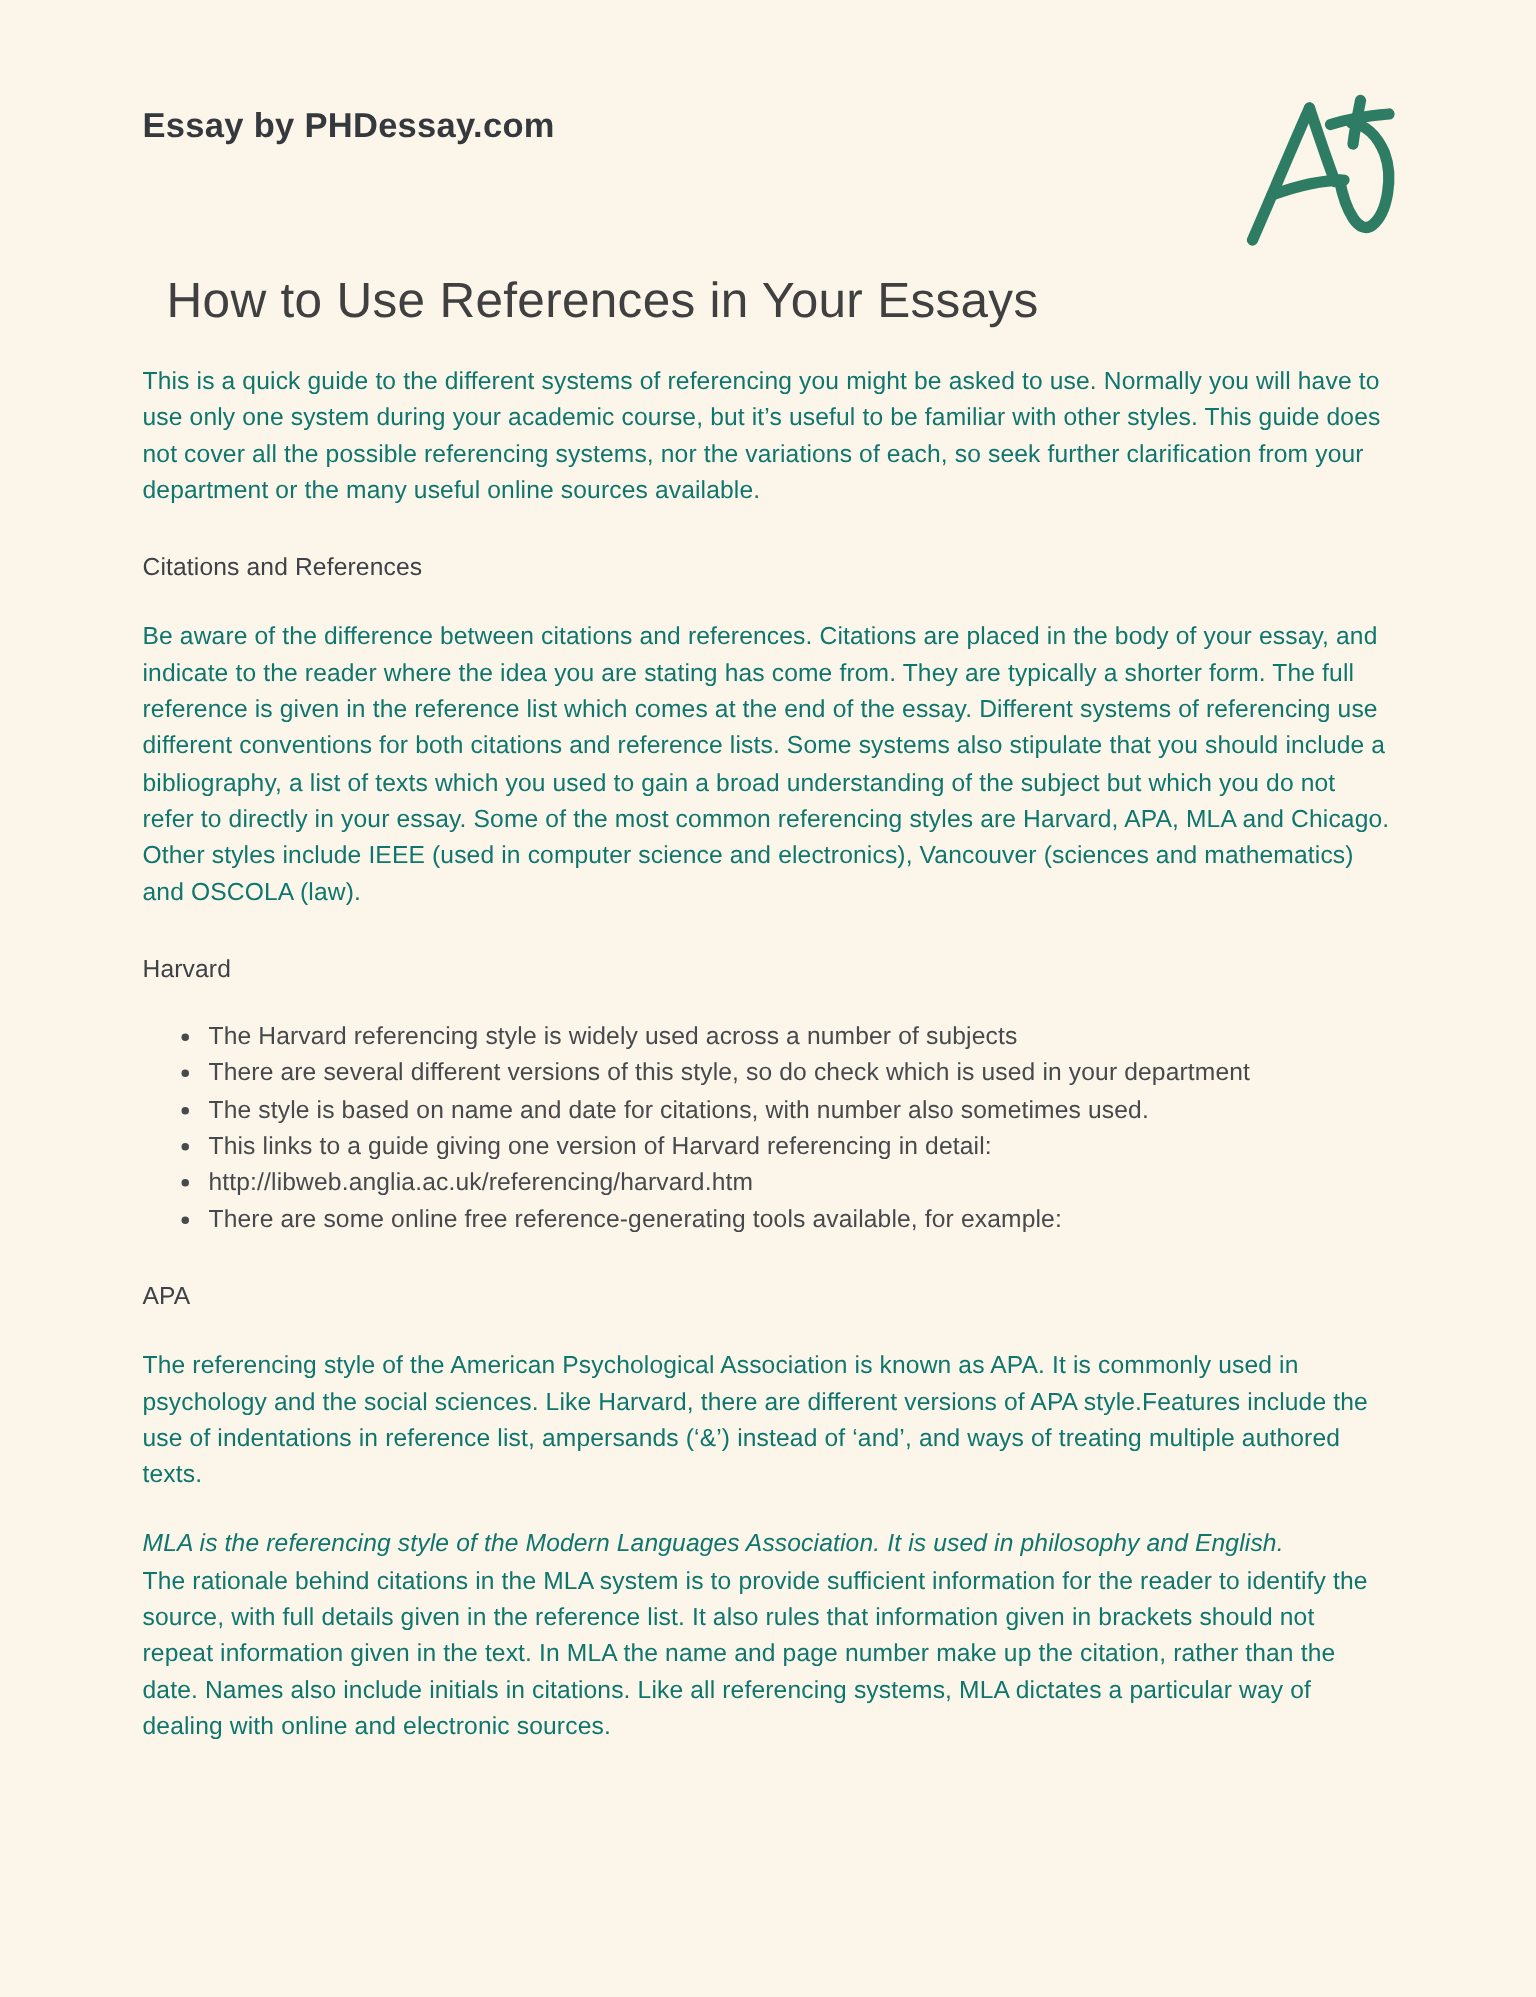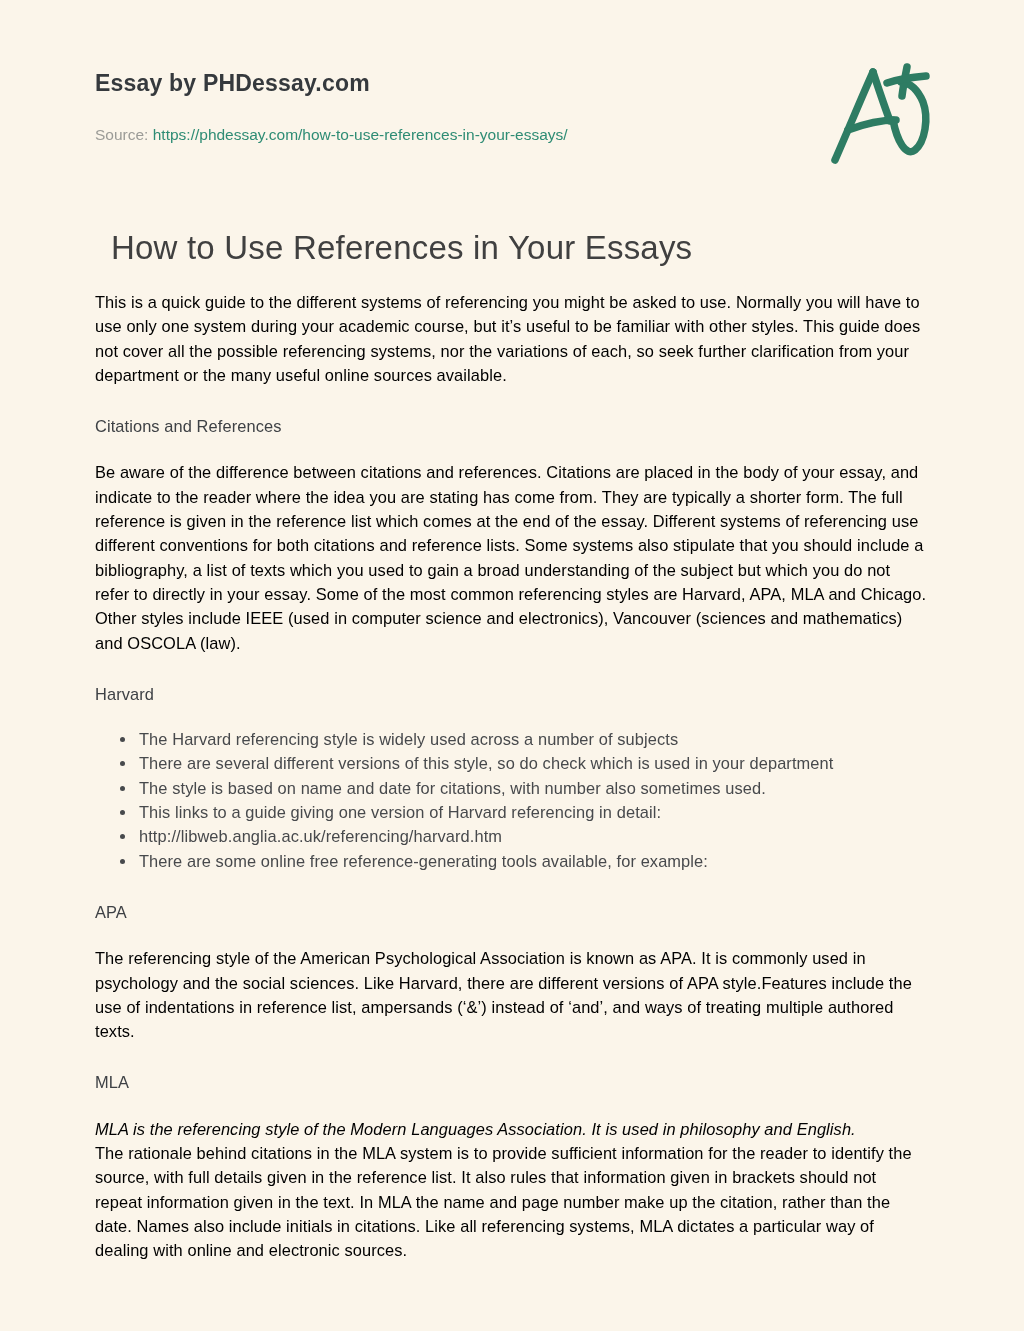--- a/index.html
+++ b/index.html
@@ -104,7 +104,6 @@
 
     <h1 class="byline">Essay by PHDessay.com</h1>
 
-    <p class="source-line"><span>Source:</span> <a>https://phdessay.com/how-to-use-references-in-your-essays/</a></p>
 
     <h2 class="title">How to Use References in Your Essays</h2>
 

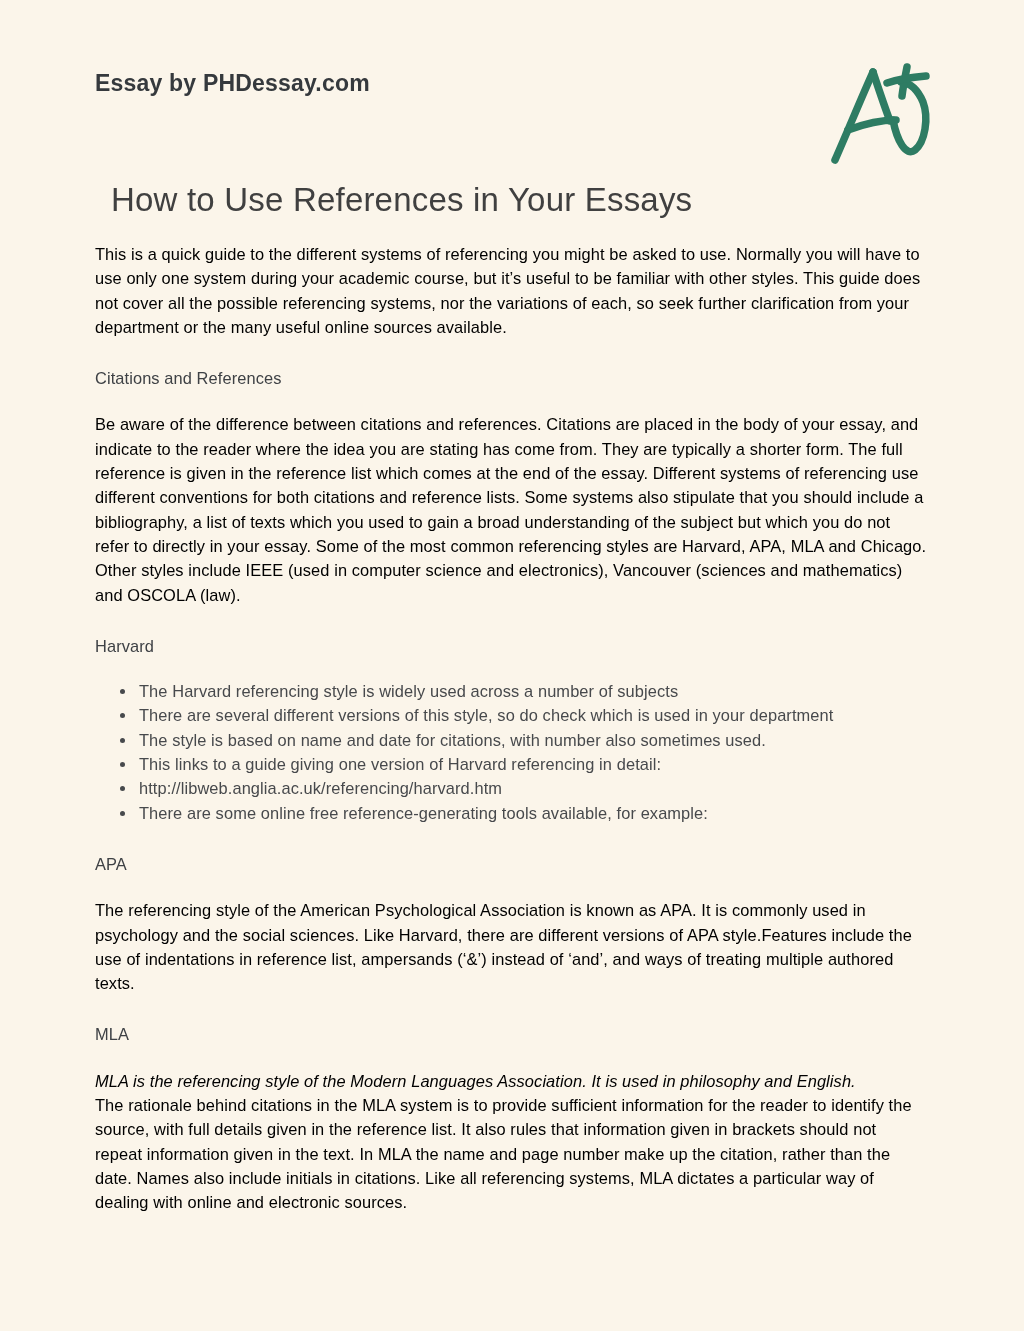--- a/index.html
+++ b/index.html
@@ -63,7 +63,7 @@
   }
   .body-text {
     margin: 22px 0 0 0;
-    color: #000000;
+    color: #0f766e;
   }
   .sub-heading {
     margin: 27px 0 0 0;

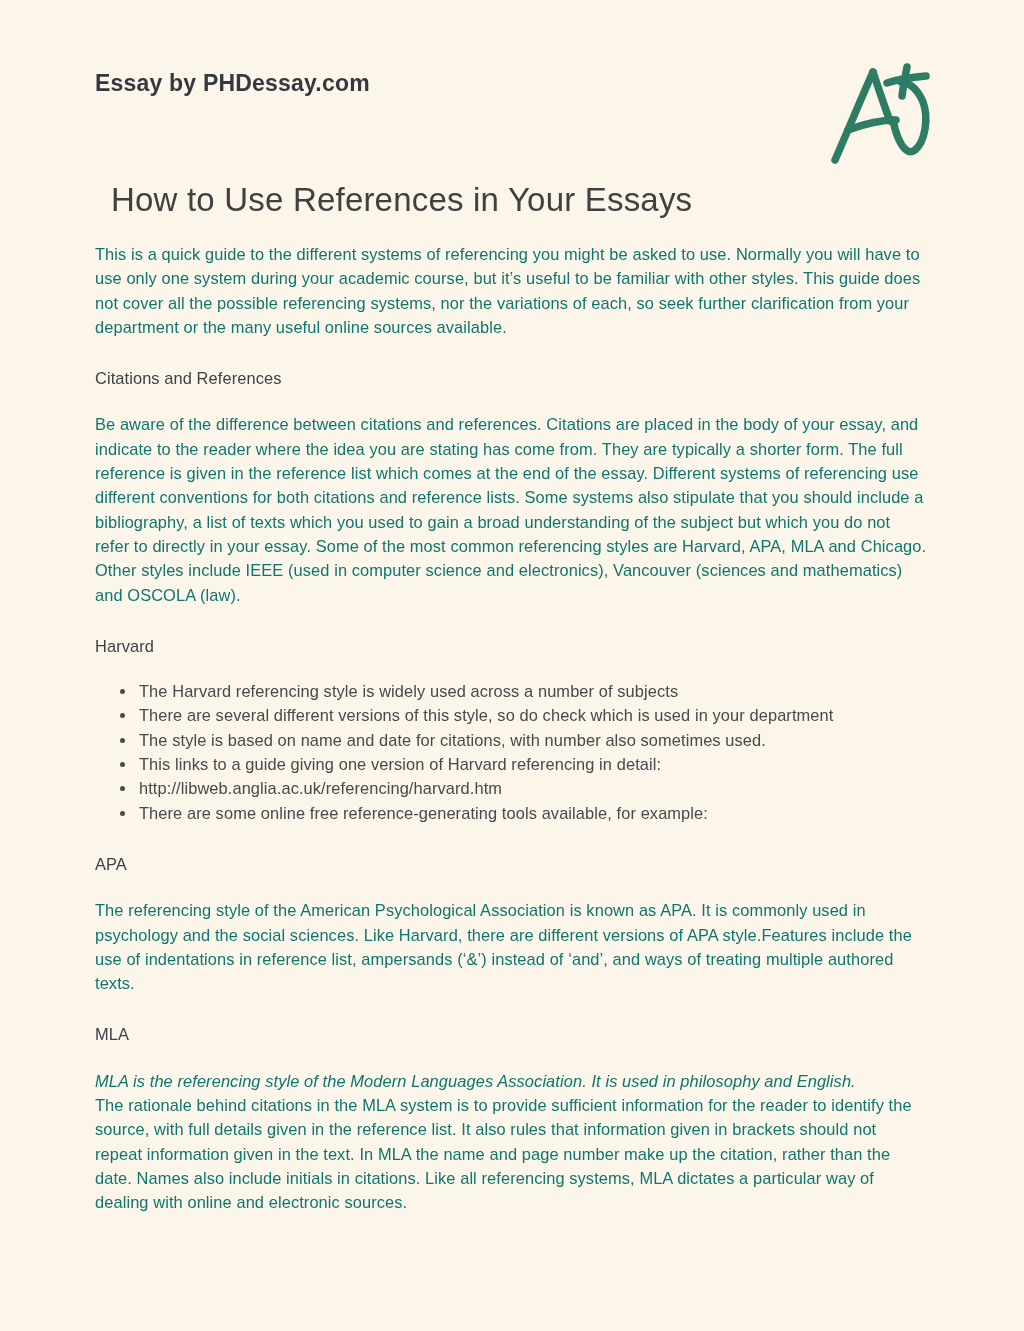--- a/index.html
+++ b/index.html
@@ -129,7 +129,6 @@
 
     <p class="body-text">The referencing style of the American Psychological Association is known as APA. It is commonly used in psychology and the social sciences. Like Harvard, there are different versions of APA style.Features include the use of indentations in reference list, ampersands (‘&amp;’) instead of ‘and’, and ways of treating multiple authored texts.</p>
 
-    <h3 class="sub-heading">MLA</h3>
 
     <p class="body-text">
       <span class="mla-line" style="display:block;font-style:italic;">MLA is the referencing style of the Modern Languages Association. It is used in philosophy and English.</span>

